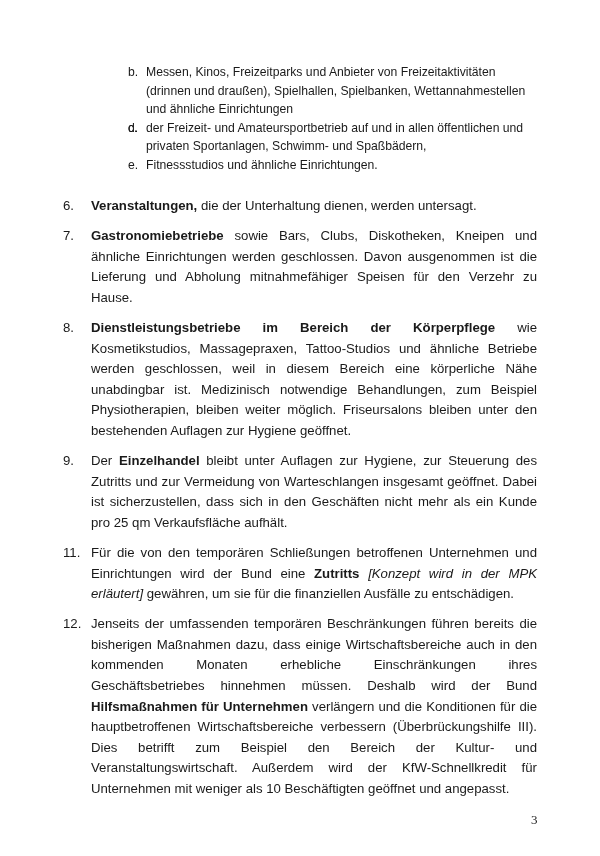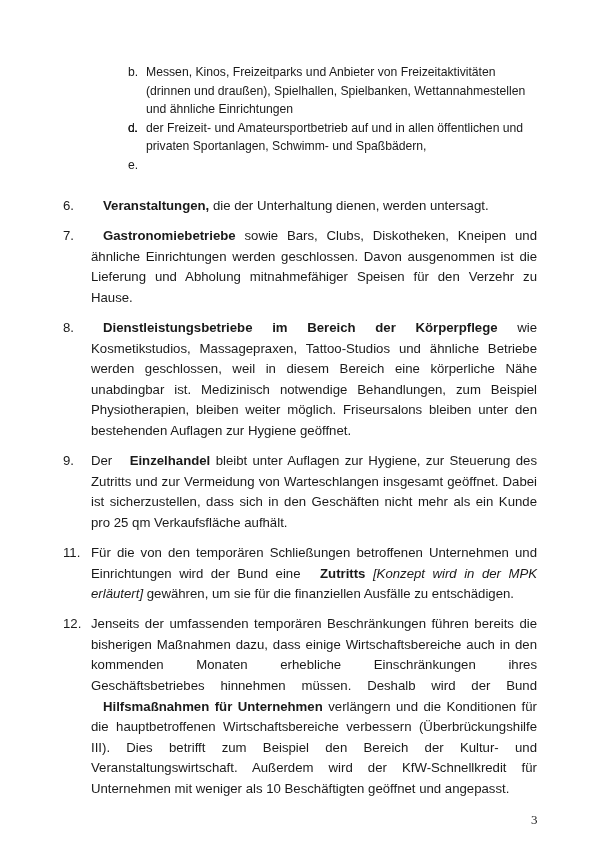--- a/index.html
+++ b/index.html
@@ -35,6 +35,7 @@
     </p>
     <p class="it">
       <span class="lbl">e.</span>
+      <span>Fitnessstudios und ähnliche Einrichtungen.</span>
     </p>
   </div>
 

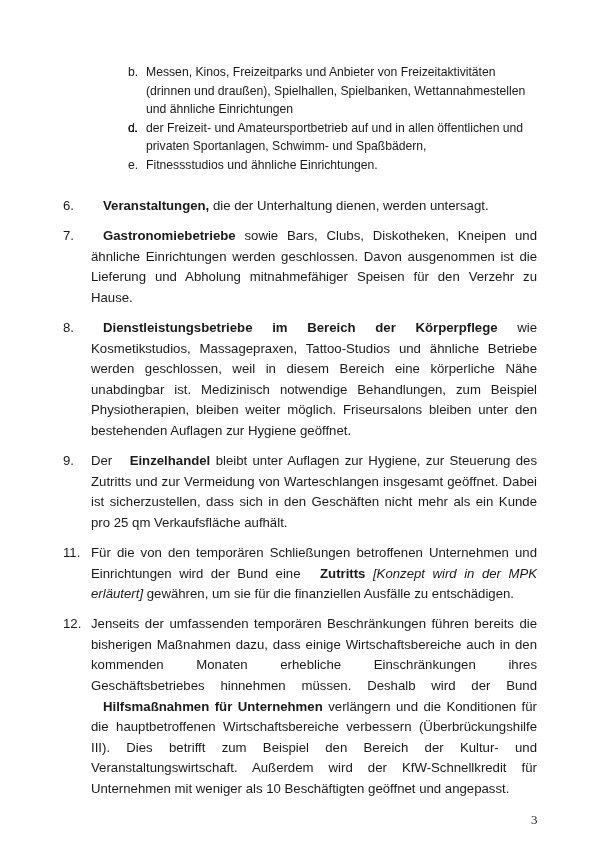--- a/index.html
+++ b/index.html
@@ -12,7 +12,7 @@
   .main { position: absolute; left: 63px; width: 474px; font-size: 13.2px; line-height: 20.6px; }
   .item { position: relative; padding-left: 28px; text-align: justify; margin-bottom: 9.5px; }
   .item .num { position: absolute; left: 0; top: 0; }
-  .item b { font-weight: bold; margin-left: 12px; }
+  .item b { font-weight: bold; }
   .item i { font-style: italic; }
   .pagenum { position: absolute; left: 531px; top: 812px; font-family: "Liberation Serif", serif; font-size: 13px; }
 </style>

